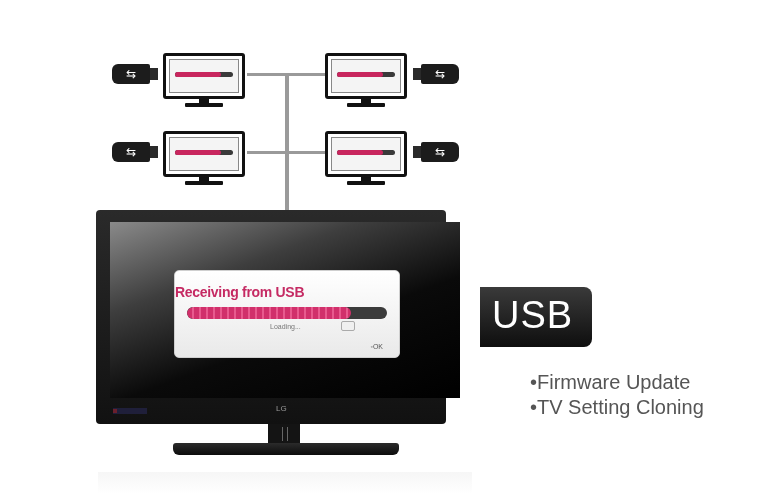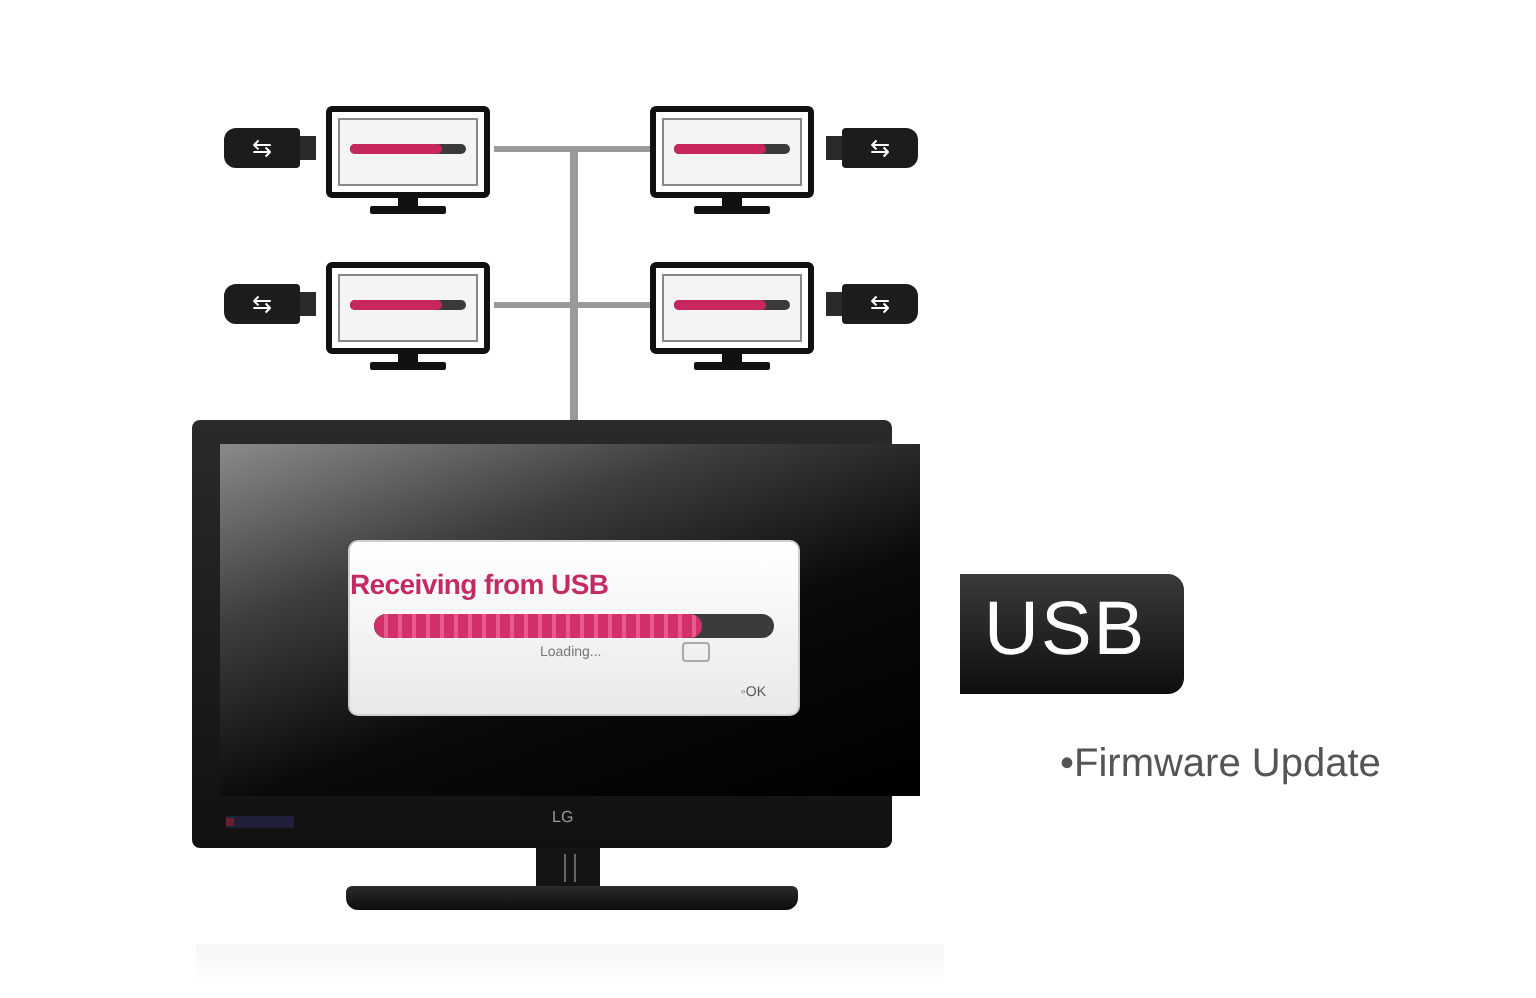--- a/index.html
+++ b/index.html
@@ -144,6 +144,7 @@
 
 <div class="features">
   <div>•Firmware Update</div>
+  <div>•TV Setting Cloning</div>
 </div>
 
 </body></html>

